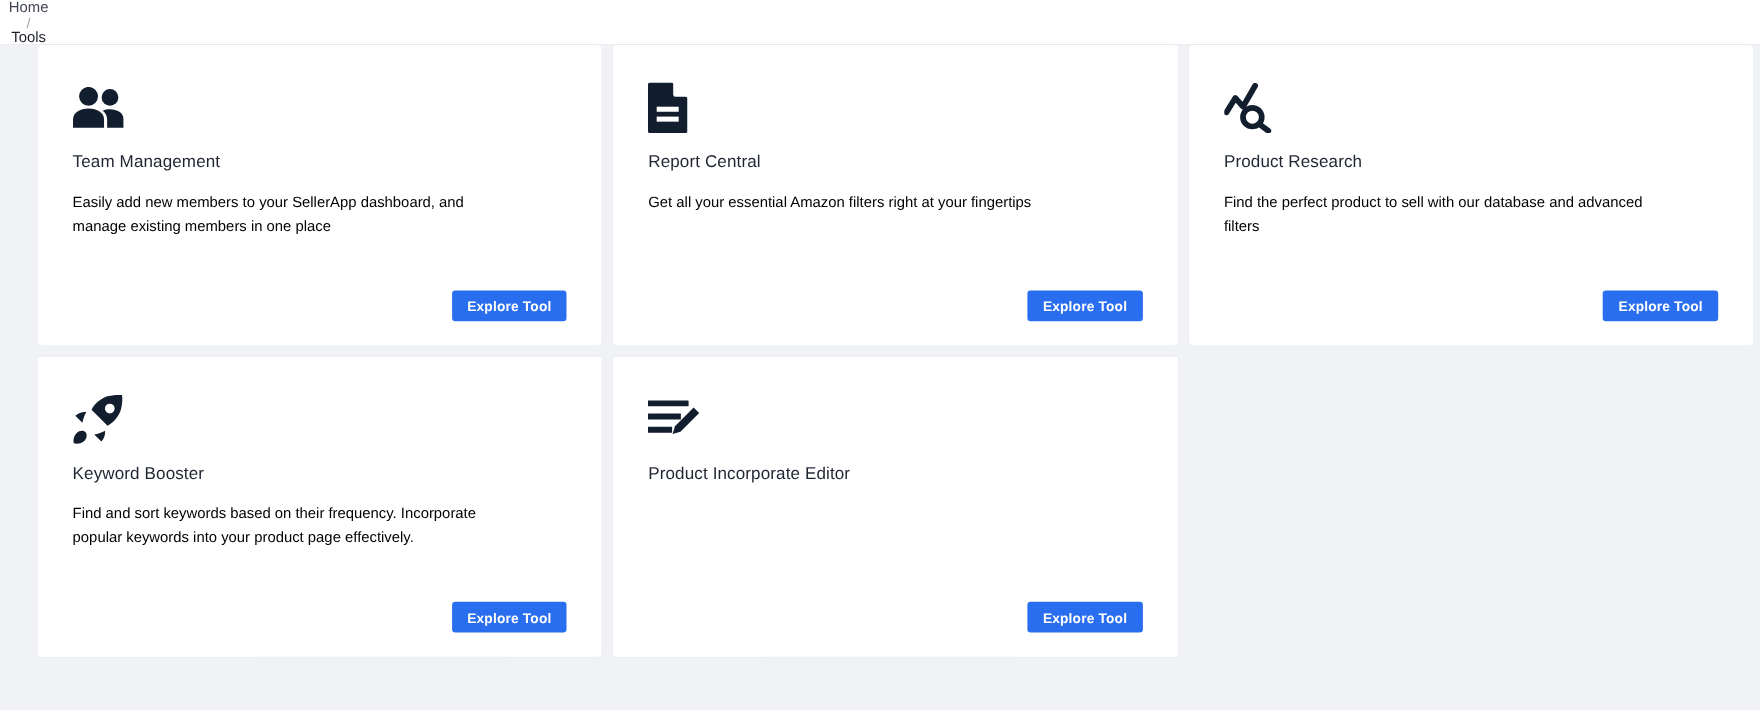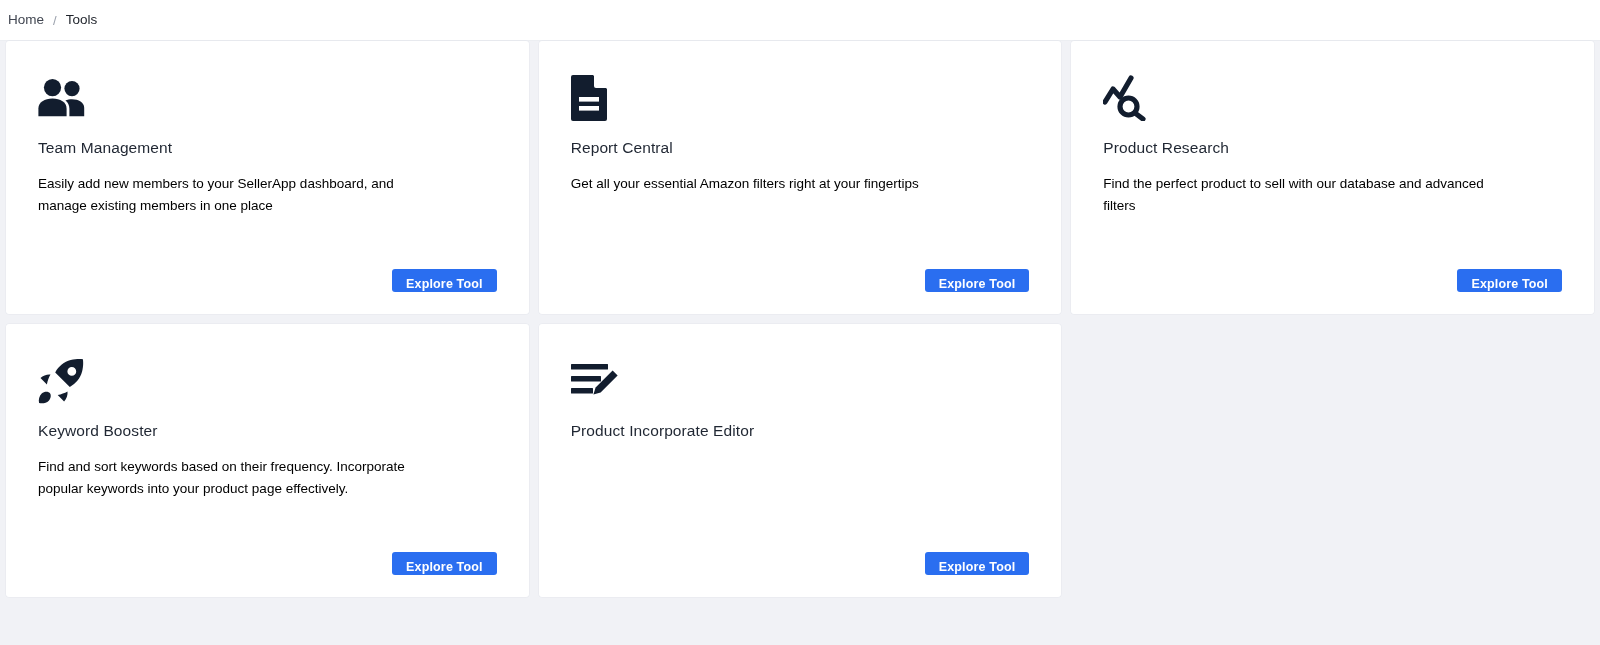--- a/index.html
+++ b/index.html
@@ -31,6 +31,7 @@
     font-size: 13.5px;
     line-height: 1;
     color: #3d4451;
+    flex-direction: column;
   }
   .crumb-home {
     color: #414651;

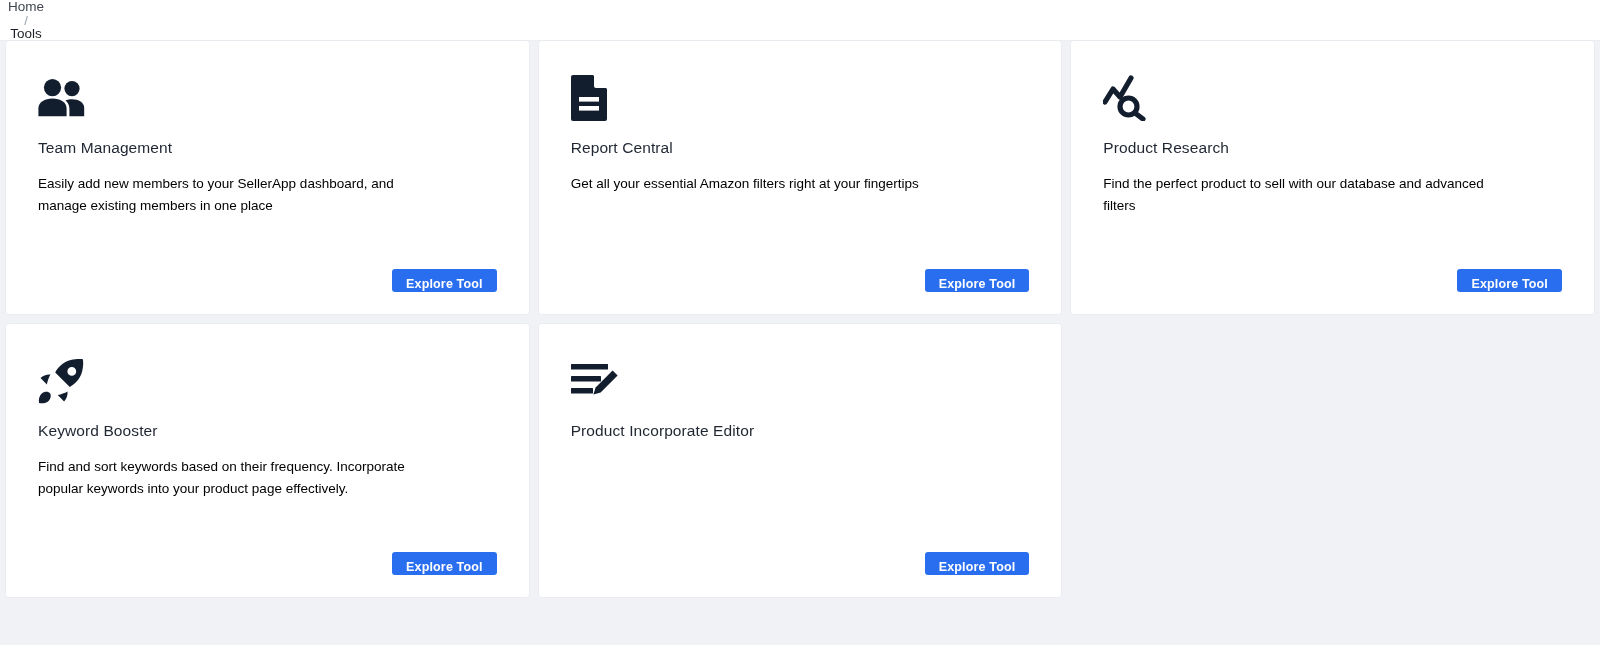--- a/index.html
+++ b/index.html
@@ -54,6 +54,7 @@
     grid-template-columns: repeat(3, 1fr);
     grid-auto-rows: 273px;
     gap: 10px;
+    margin-left: 28px;
   }
   .tool-card {
     background: #ffffff;

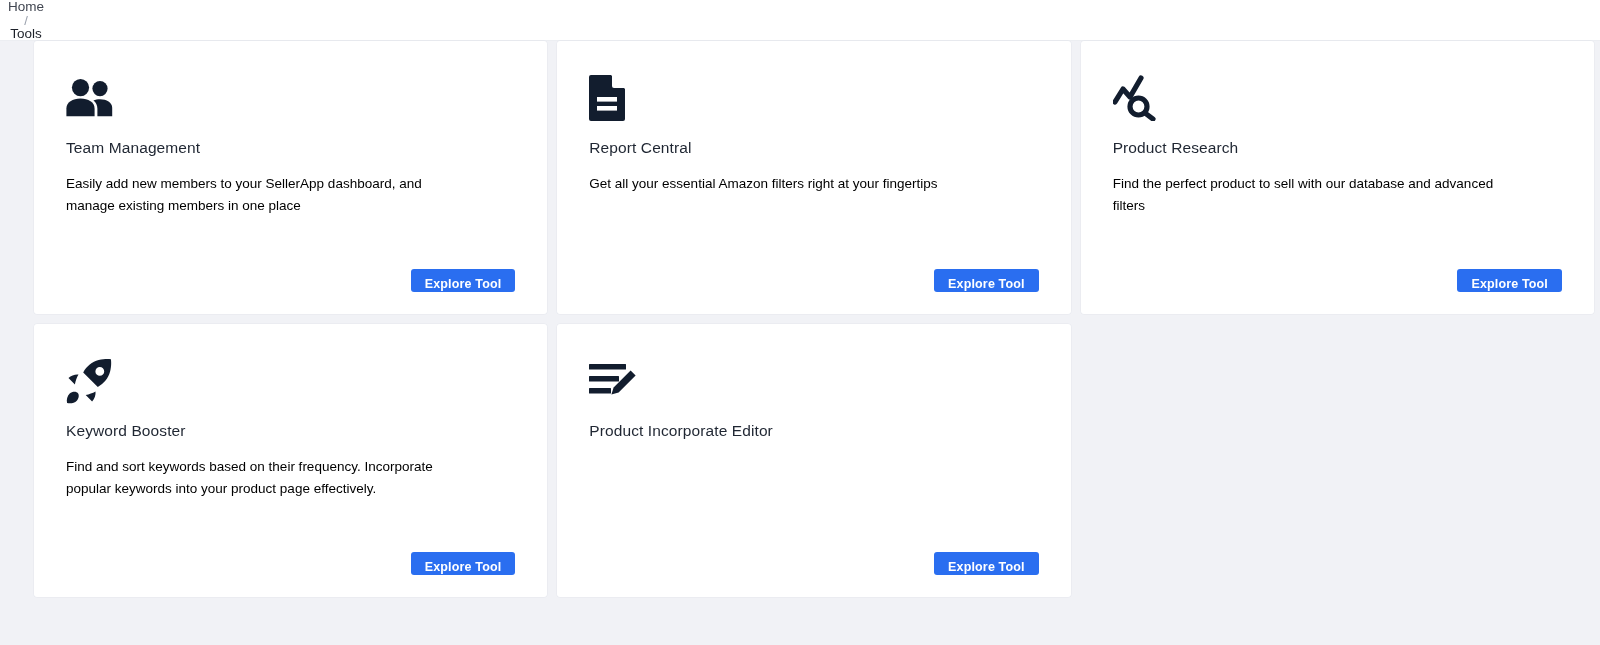--- a/index.html
+++ b/index.html
@@ -109,7 +109,7 @@
     font-weight: 700;
     letter-spacing: 0.15px;
     padding: 0 14px;
-    height: 23px;
+    height: 28px;
     min-width: 98px;
     cursor: pointer;
     line-height: 31px;

